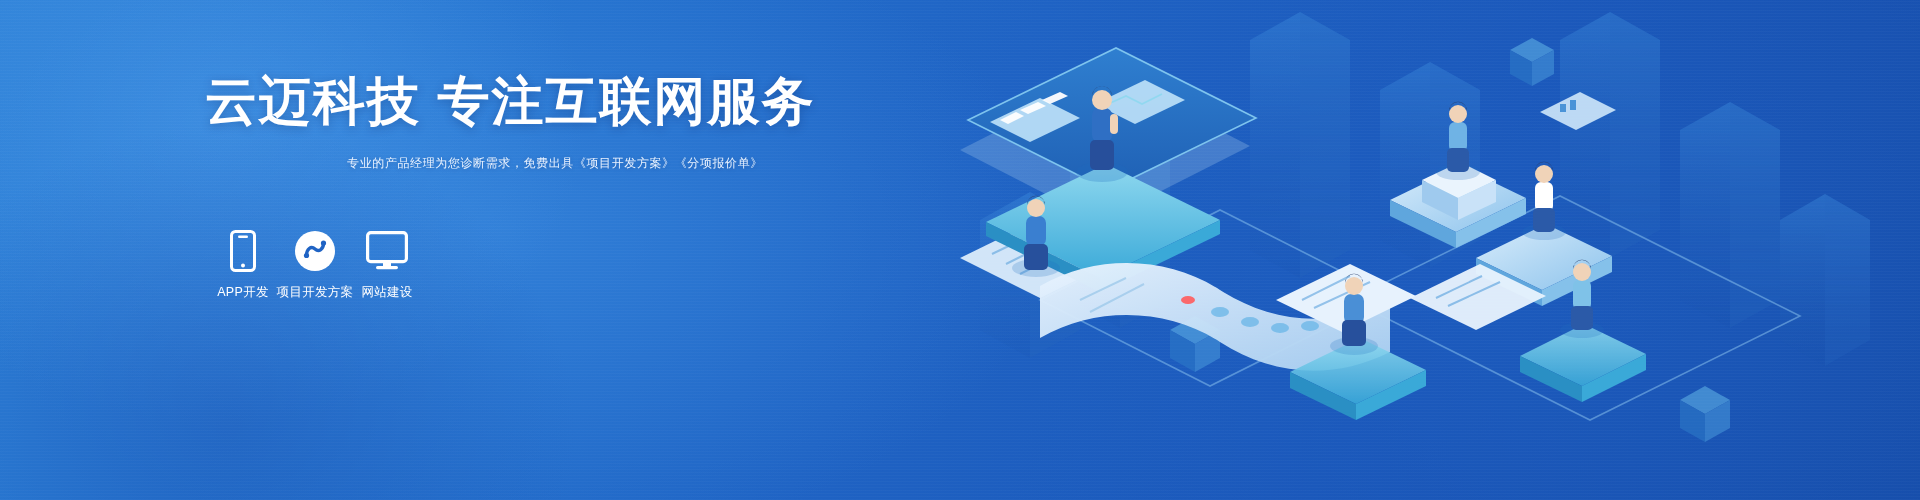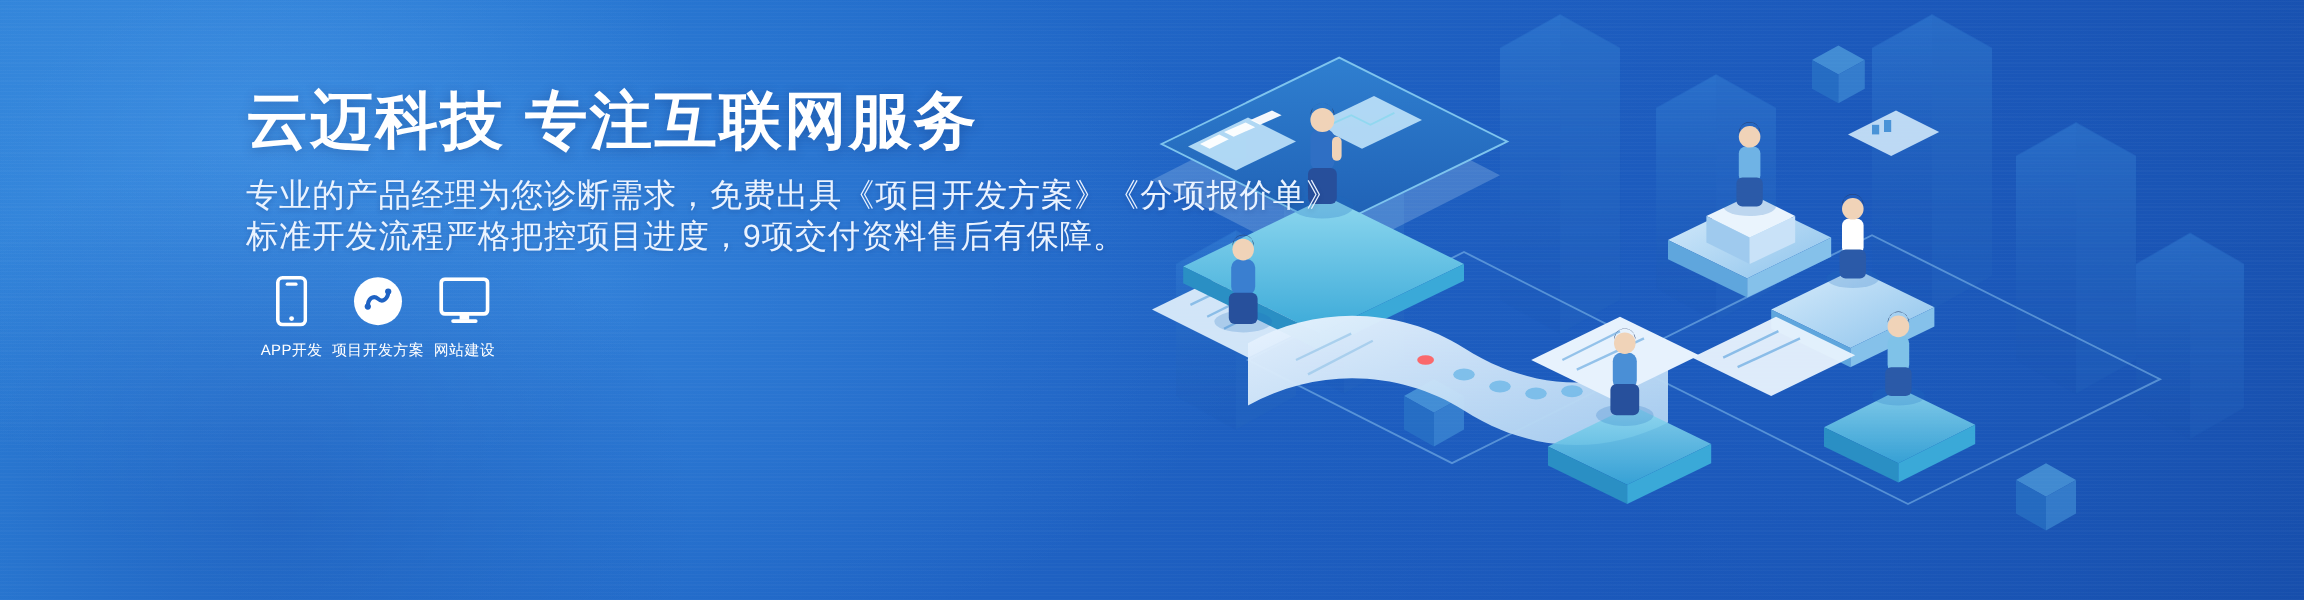--- a/index.html
+++ b/index.html
@@ -59,12 +59,13 @@
     width: 700px;
   }
   .sub-line {
-    font-size: 27px;
+    font-size: 12px;
     color: #eaf3ff;
     line-height: 34px;
     letter-spacing: 0.6px;
     white-space: nowrap;
     text-shadow: 0 1px 4px rgba(0,30,90,0.22);
+    text-align: center;
   }
   
   .icons {

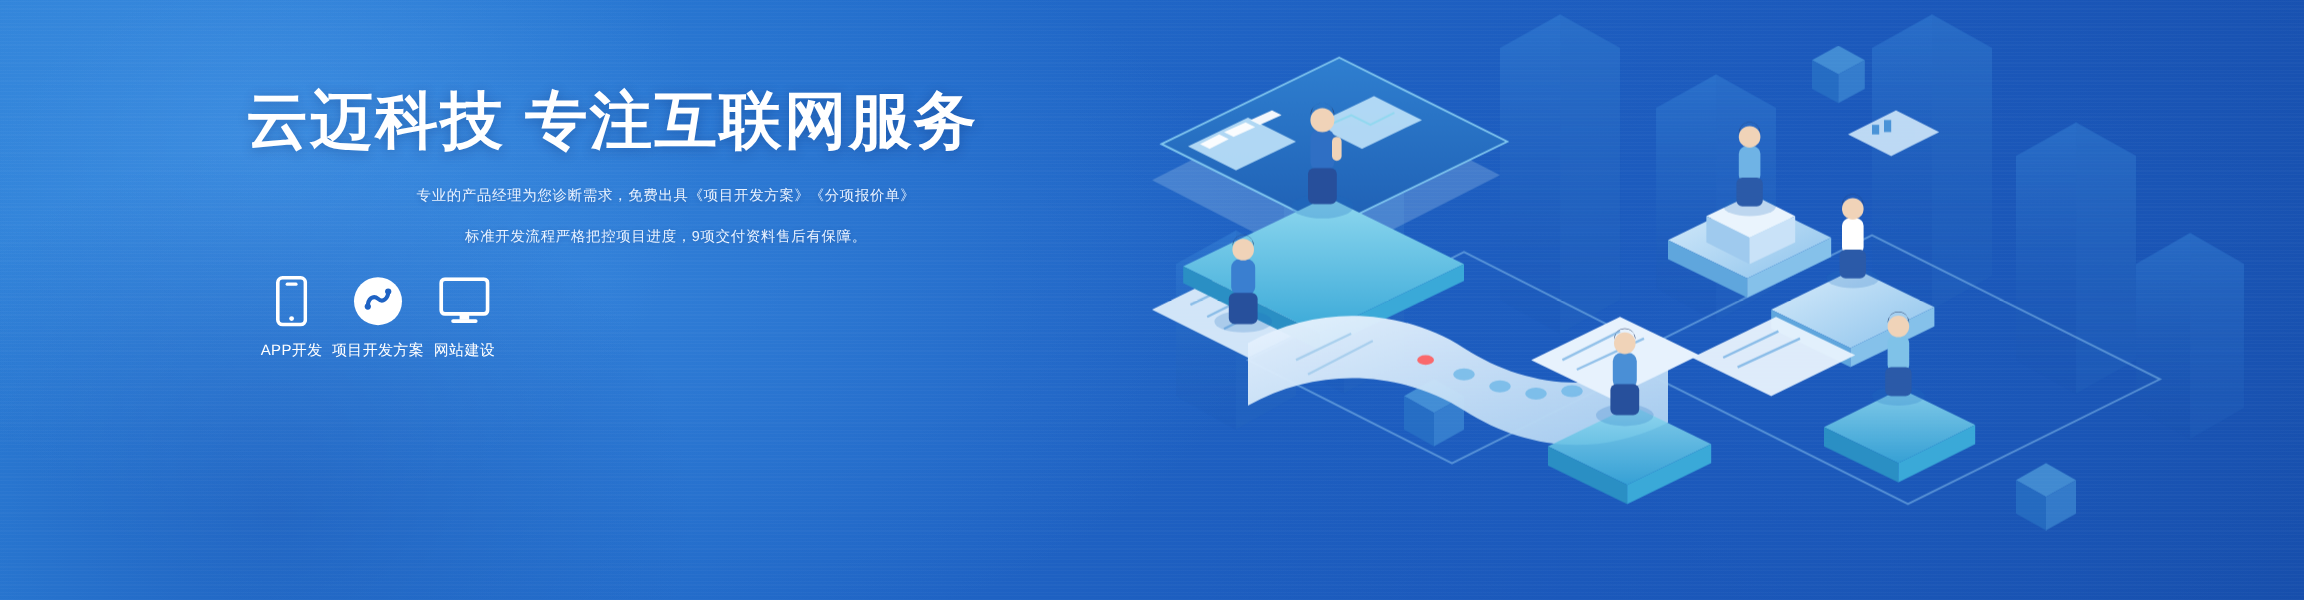--- a/index.html
+++ b/index.html
@@ -340,7 +340,6 @@
 
     <div class="sub">
       <div class="sub-line">专业的产品经理为您诊断需求，免费出具《项目开发方案》《分项报价单》</div>
-      <div class="sub-line">标准开发流程严格把控项目进度，9项交付资料售后有保障。</div>
     </div>
 
     <div class="icons">

